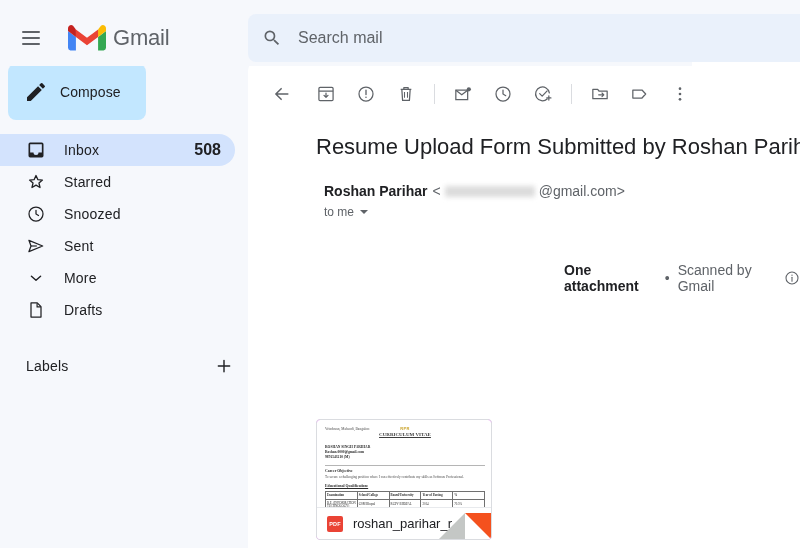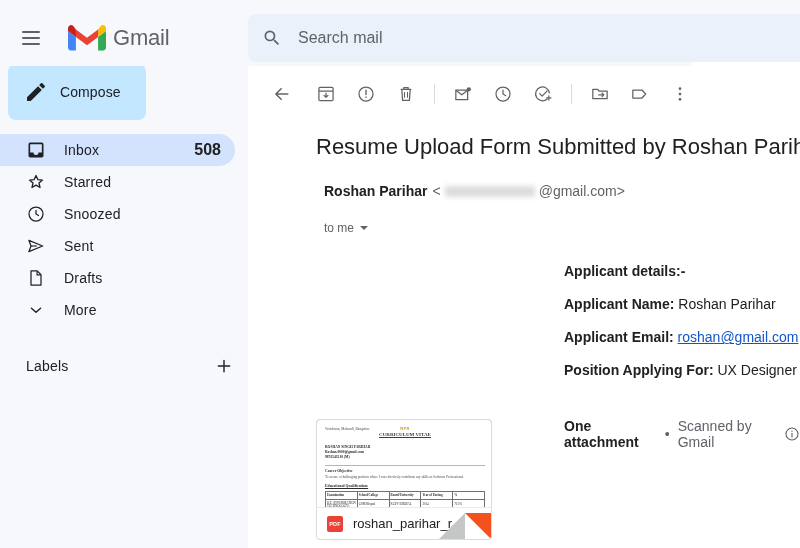--- a/index.html
+++ b/index.html
@@ -268,7 +268,7 @@
     align-items: center;
     font-size: 12px;
     color: #5f6368;
-    margin-top: 22px;
+    margin-top: 6px;
     cursor: pointer;
     width: fit-content;
   }

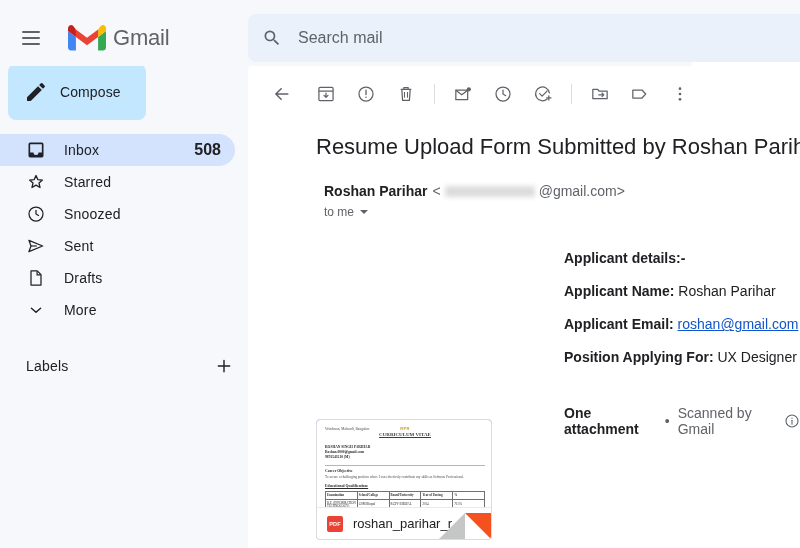--- a/index.html
+++ b/index.html
@@ -678,21 +678,6 @@
       </div>
     </div>
 
-    <div class="body-block">
-      <div class="body-line l1">Applicant details:-</div>
-      <div class="body-line l2">
-        <b>Applicant Name:</b>
-        <span>Roshan Parihar</span>
-      </div>
-      <div class="body-line l3">
-        <b>Applicant Email:</b>
-        <a href="#">roshan@gmail.com</a>
-      </div>
-      <div class="body-line l4">
-        <b>Position Applying For:</b>
-        <span>UX Designer</span>
-      </div>
-    </div>
 
     <div class="att-header">
       <span class="att-count">One attachment</span>

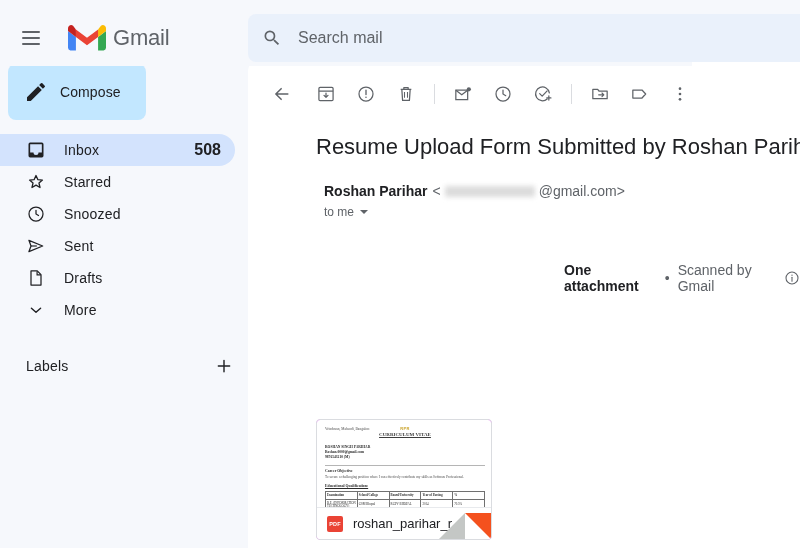--- a/index.html
+++ b/index.html
@@ -543,21 +543,21 @@
       <div class="navitem">
         <span class="ico">
           <svg width="20" height="20" viewBox="0 0 24 24">
+            <path fill="none" stroke="#202124" stroke-width="1.7" stroke-linecap="round" stroke-linejoin="round" d="M6.5 9.8l5.5 5 5.5-5"></path>
+          </svg>
+        </span>
+        <span class="lbl">More</span>
+        <span class="cnt"></span>
+      </div>
+
+      <div class="navitem">
+        <span class="ico">
+          <svg width="20" height="20" viewBox="0 0 24 24">
             <path fill="none" stroke="#202124" stroke-width="1.5" stroke-linejoin="round" d="M6 3.5h7.5L18 8v12.5H6z"></path>
             <path fill="none" stroke="#202124" stroke-width="1.4" d="M13.3 3.8V8.3H17.8"></path>
           </svg>
         </span>
         <span class="lbl">Drafts</span>
-        <span class="cnt"></span>
-      </div>
-
-      <div class="navitem">
-        <span class="ico">
-          <svg width="20" height="20" viewBox="0 0 24 24">
-            <path fill="none" stroke="#202124" stroke-width="1.7" stroke-linecap="round" stroke-linejoin="round" d="M6.5 9.8l5.5 5 5.5-5"></path>
-          </svg>
-        </span>
-        <span class="lbl">More</span>
         <span class="cnt"></span>
       </div>
 

